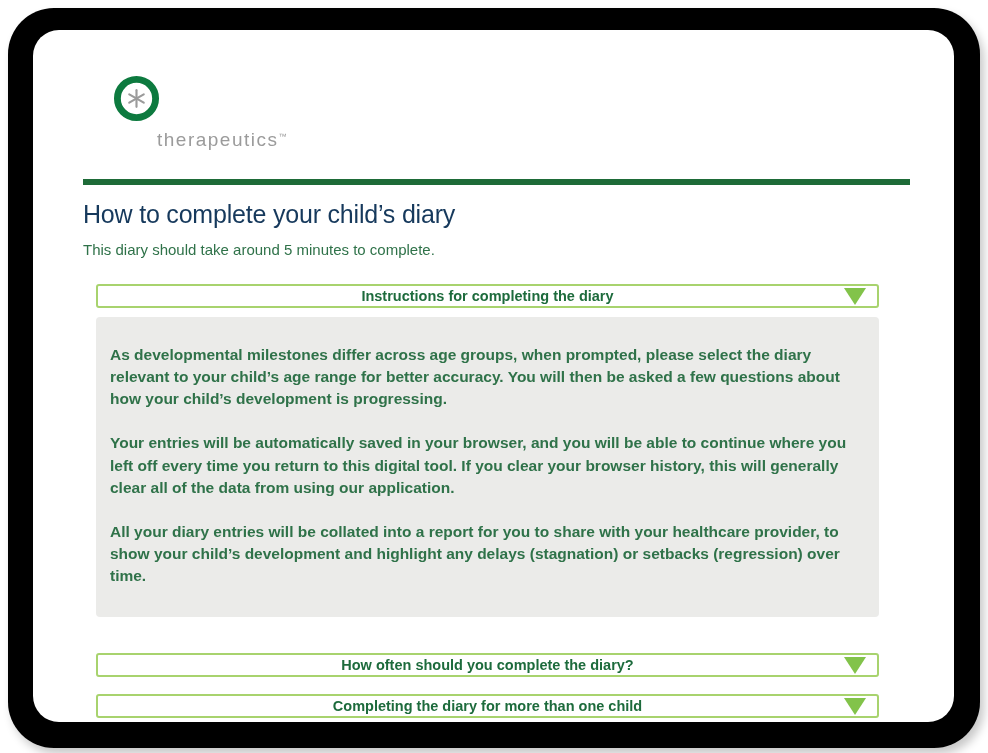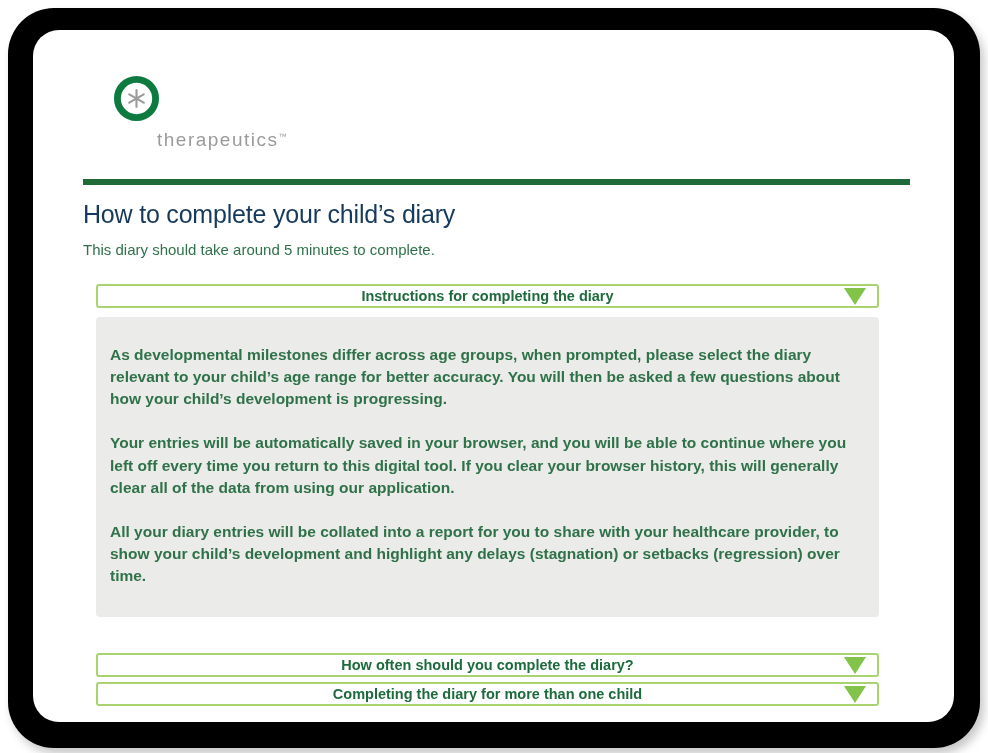--- a/index.html
+++ b/index.html
@@ -89,7 +89,7 @@
     margin-bottom: 22px;
   }
   .acc + .acc { margin-top: 36px; }
-  .acc.collapsed + .acc.collapsed { margin-top: 5px; }
+  .acc.collapsed + .acc.collapsed { margin-top: 17px; }
   .acc.expanded { margin-bottom: 27px; }
 </style>
 </head>

